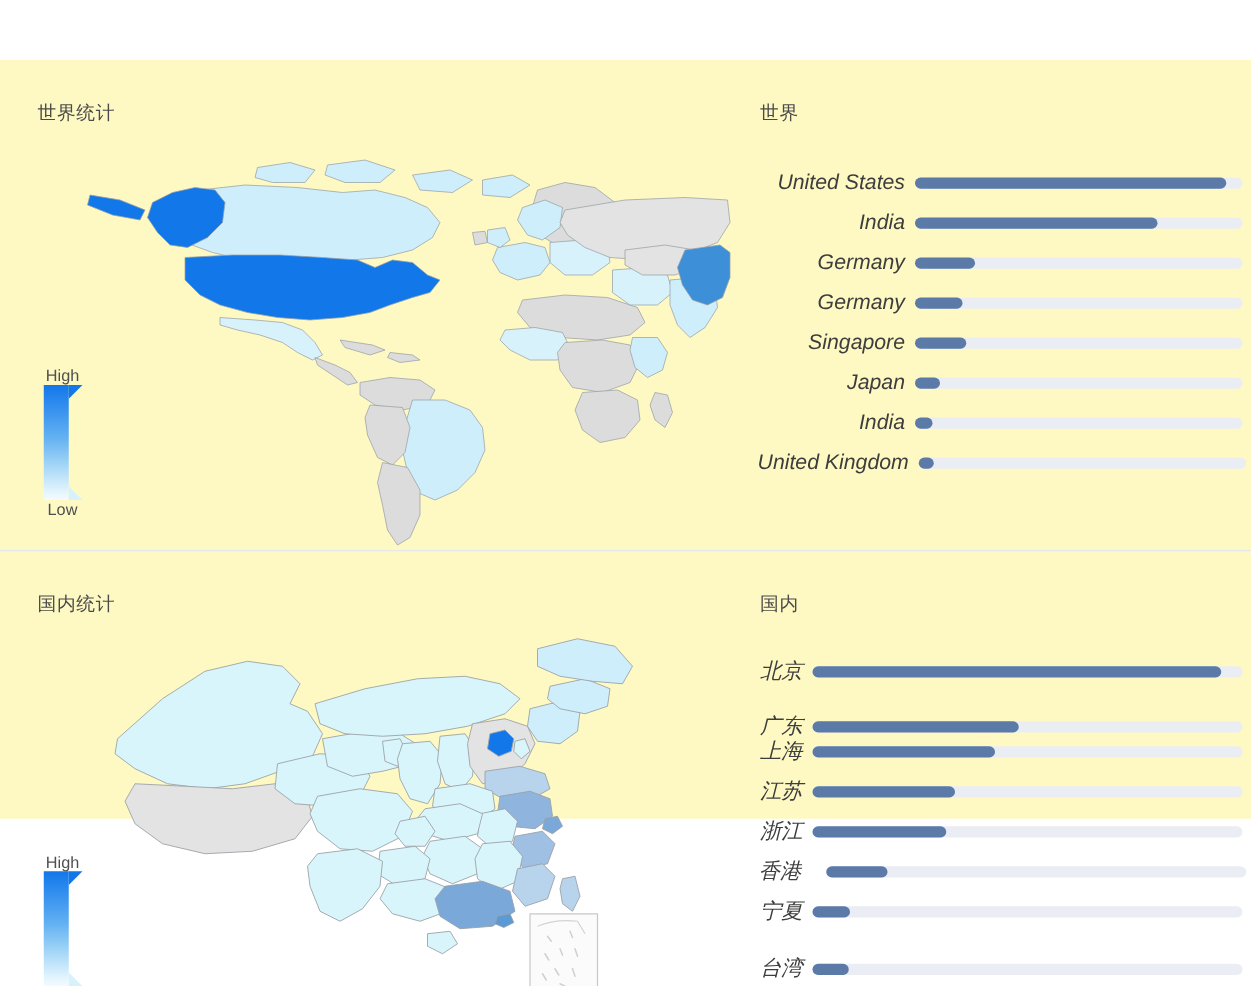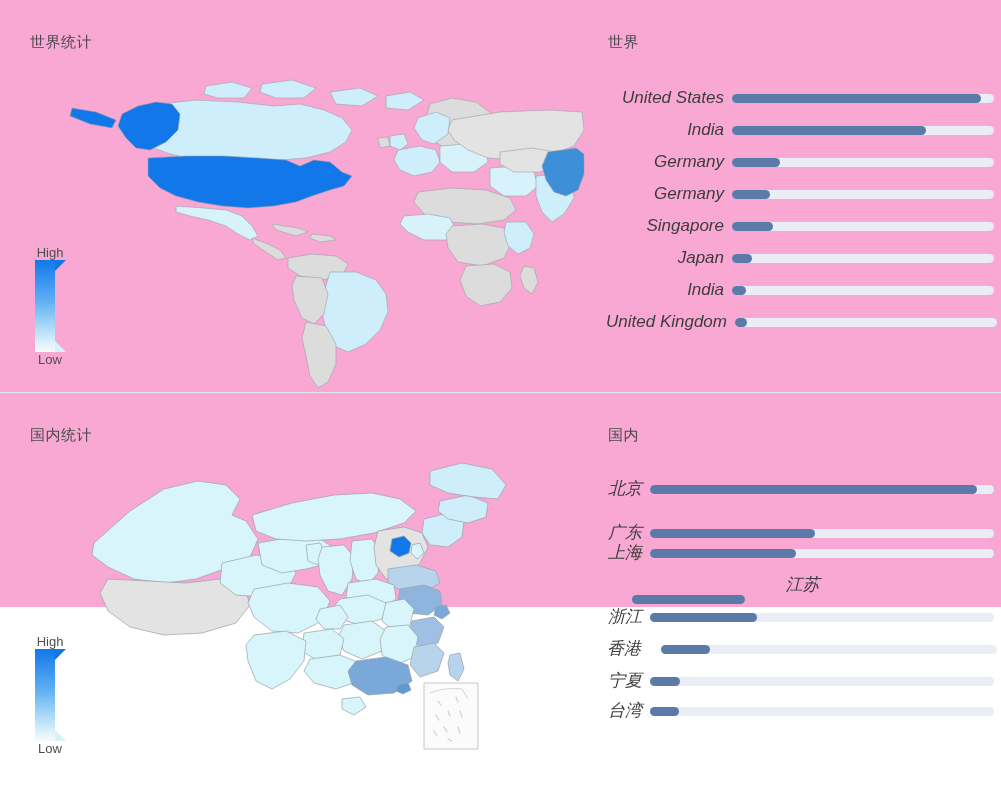--- a/index.html
+++ b/index.html
@@ -10,7 +10,7 @@
     font-family: "Liberation Sans", "DejaVu Sans", sans-serif;
     overflow: hidden;
   }
-  .page { position: relative; width: 1001px; height: 607px; background: #f9a8d4; }
+  .page { position: relative; width: 1001px; height: 607px; background: #fef9c3; margin-top: 48px; }
 
   .section { position: relative; width: 1001px; height: 393px; }
   .section.bottom { height: 396px; }

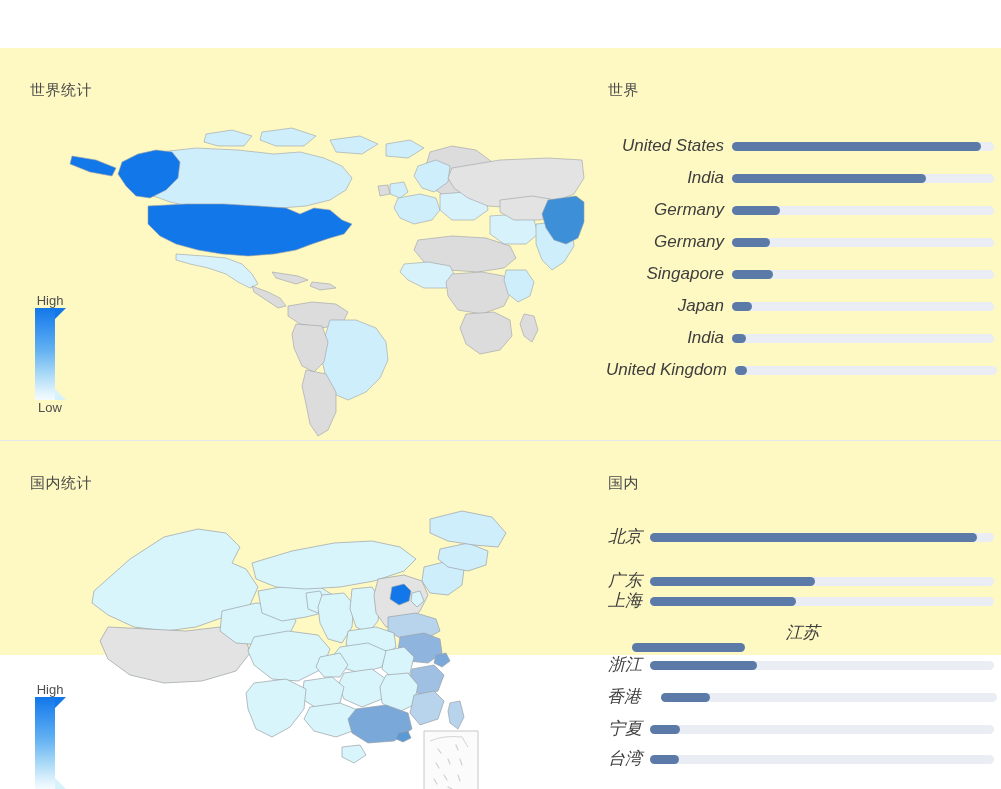--- a/index.html
+++ b/index.html
@@ -338,7 +338,7 @@
             <div class="rank-fill" style="width: 42.5%;"></div>
           </div>
         </div>
-        <div class="rank-row" style="top: 182px; flex-direction: column;">
+        <div class="rank-row" style="top: 182px;">
           <div class="rank-label">江苏</div>
           <div class="rank-track">
             <div class="rank-fill" style="width: 33%;"></div>

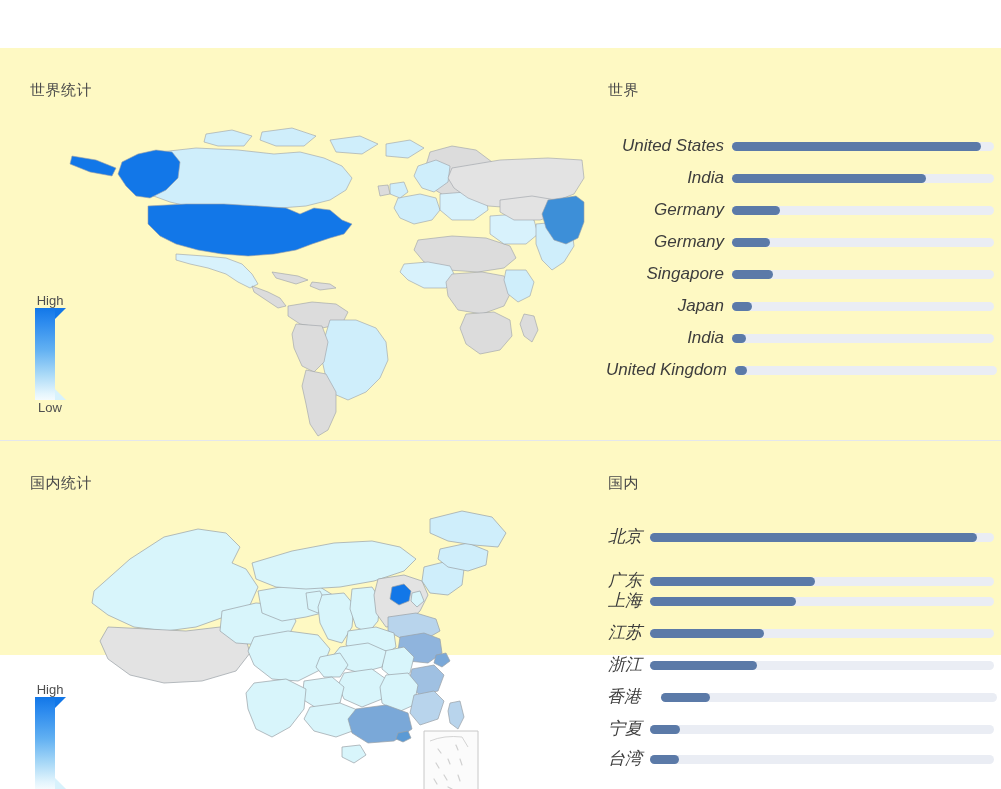--- a/index.html
+++ b/index.html
@@ -362,7 +362,7 @@
             <div class="rank-fill" style="width: 8.8%;"></div>
           </div>
         </div>
-        <div class="rank-row" style="top: 308px;">
+        <div class="rank-row" style="top: 324px;">
           <div class="rank-label">台湾</div>
           <div class="rank-track">
             <div class="rank-fill" style="width: 8.3%;"></div>

